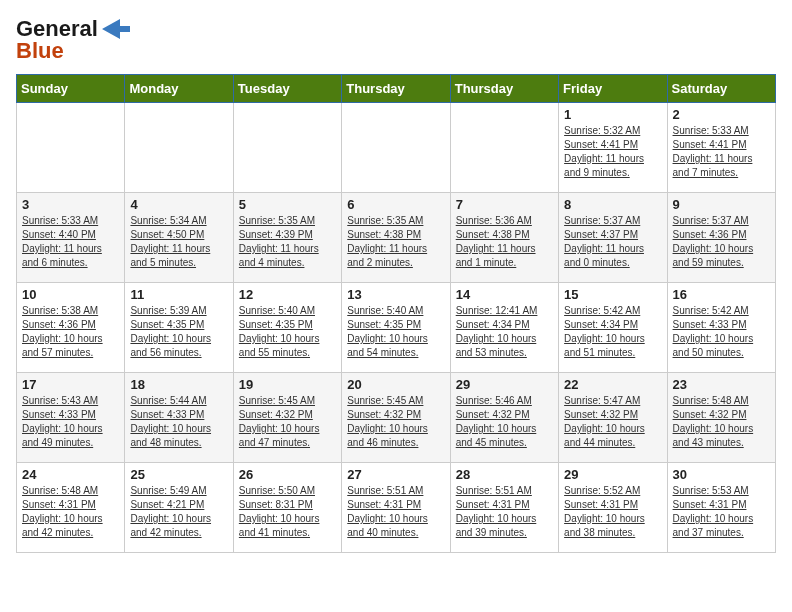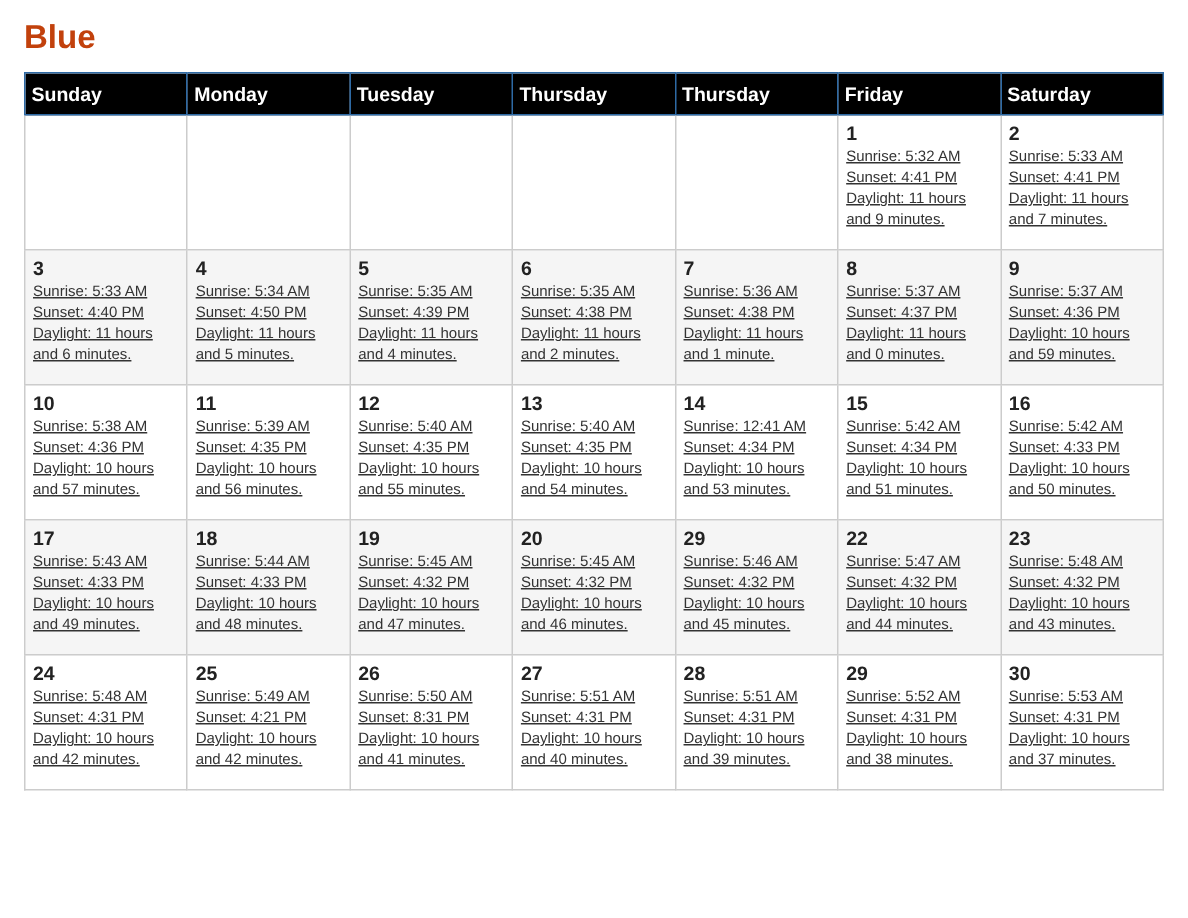--- a/index.html
+++ b/index.html
@@ -78,6 +78,15 @@
 
 <div class="header-area">
   <div class="logo">
+    <div style="display:flex;align-items:center;gap:4px;">
+      <div style="font-size:22px;font-weight:bold;color:#1a1a1a;">
+        <span style="color:#1a1a1a;">General</span>
+      </div>
+
+      <svg width="28" height="20" viewBox="0 0 28 20">
+        <polygon points="0,10 18,0 18,7 28,7 28,13 18,13 18,20" fill="#3a7abf"></polygon>
+      </svg>
+    </div>
     <div style="font-size:22px;font-weight:bold;color:#c2410c;margin-top:-4px;">Blue</div>
   </div>
   <div class="title-area">

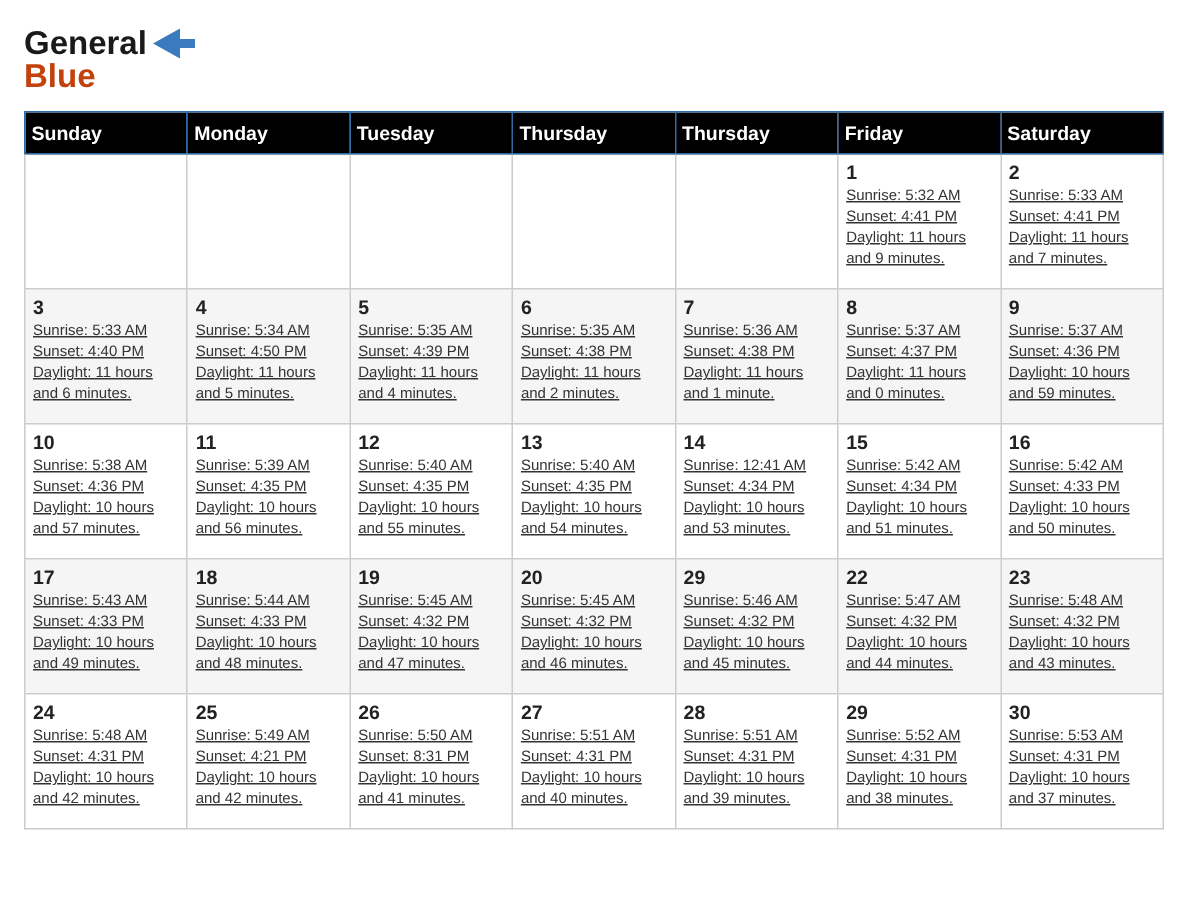--- a/index.html
+++ b/index.html
@@ -39,7 +39,7 @@
       table-layout: fixed;
     }
     .calendar thead tr th {
-      background: #000000;
+      background: #4d7c0f;
       color: #fff;
       font-size: 13px;
       font-weight: bold;

